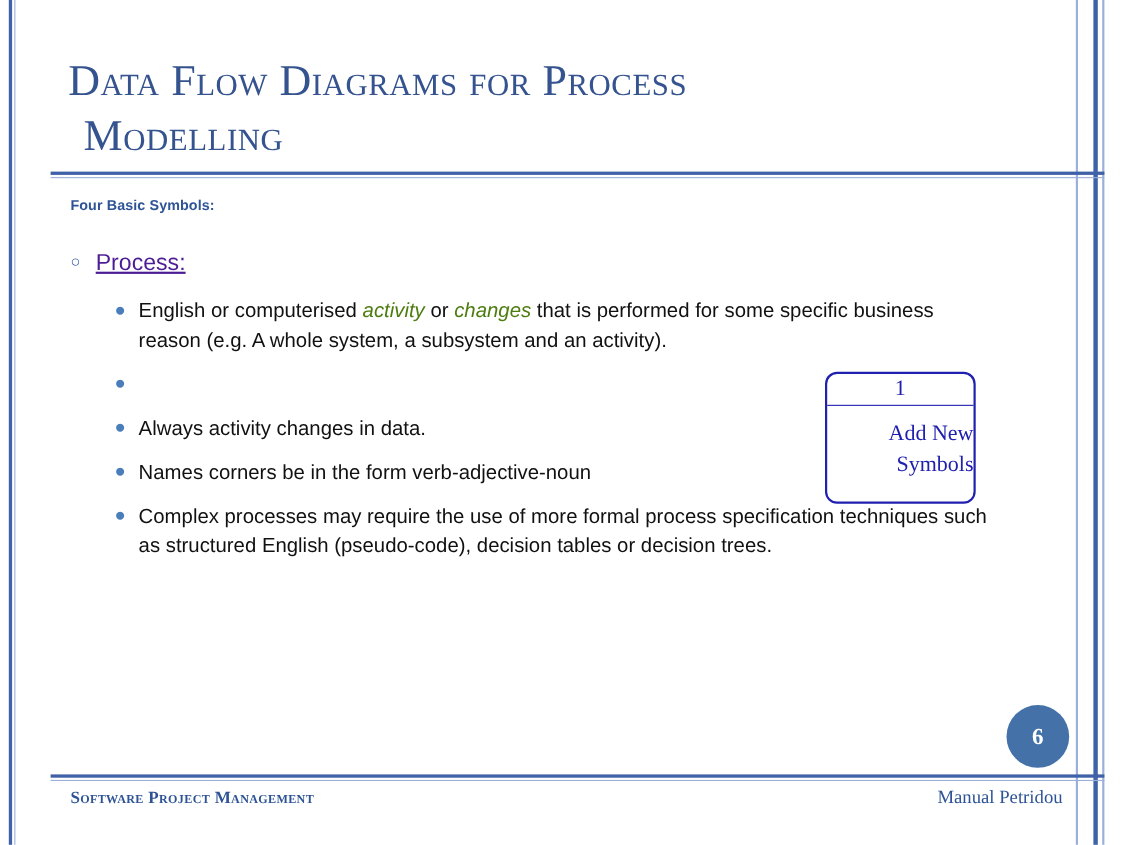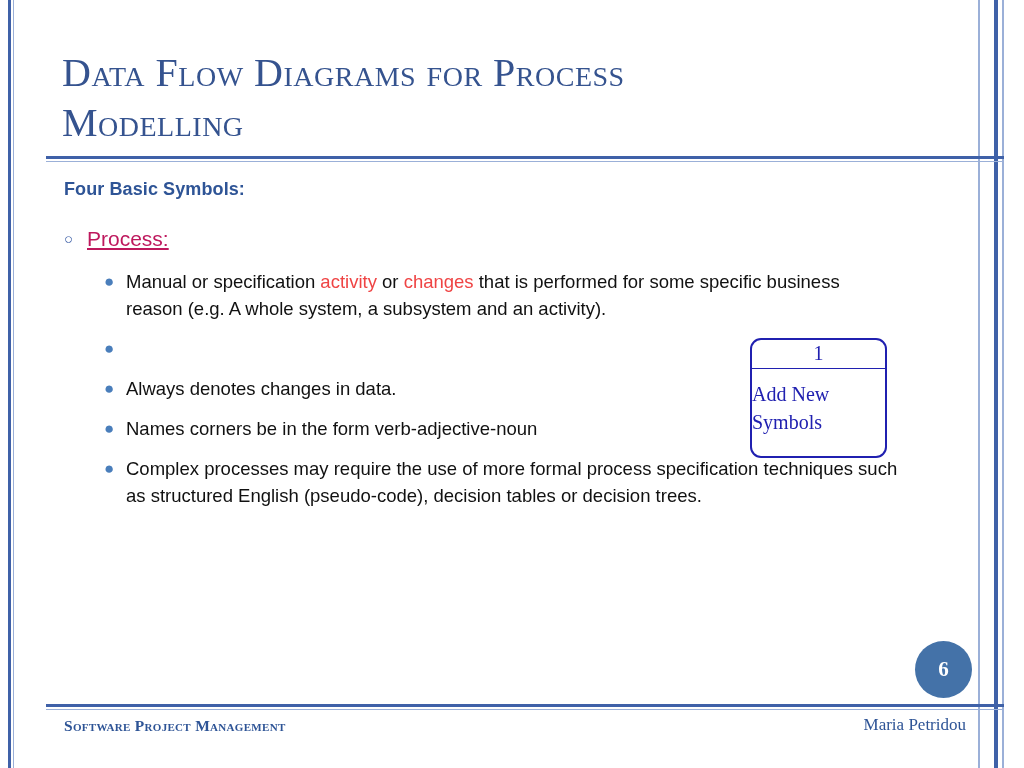--- a/index.html
+++ b/index.html
@@ -82,7 +82,7 @@
     font-variant: small-caps;
     letter-spacing: 0.5px;
   }
-  .title-line2 { display: block; }
+  .title-line2 { display: block; margin-left: 14px; }
 
   
   .title-rule {

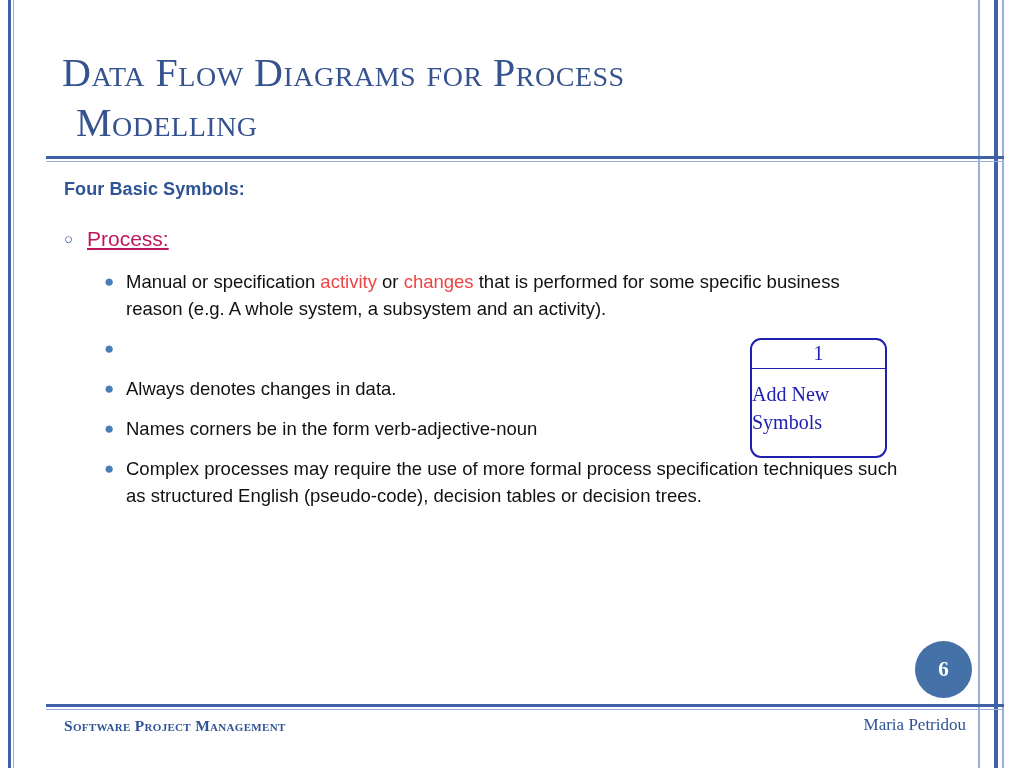--- a/index.html
+++ b/index.html
@@ -107,7 +107,7 @@
     position: absolute;
     left: 64px;
     top: 179px;
-    font-size: 18px;
+    font-size: 13px;
     font-weight: bold;
     color: #2e5496;
     letter-spacing: 0.1px;

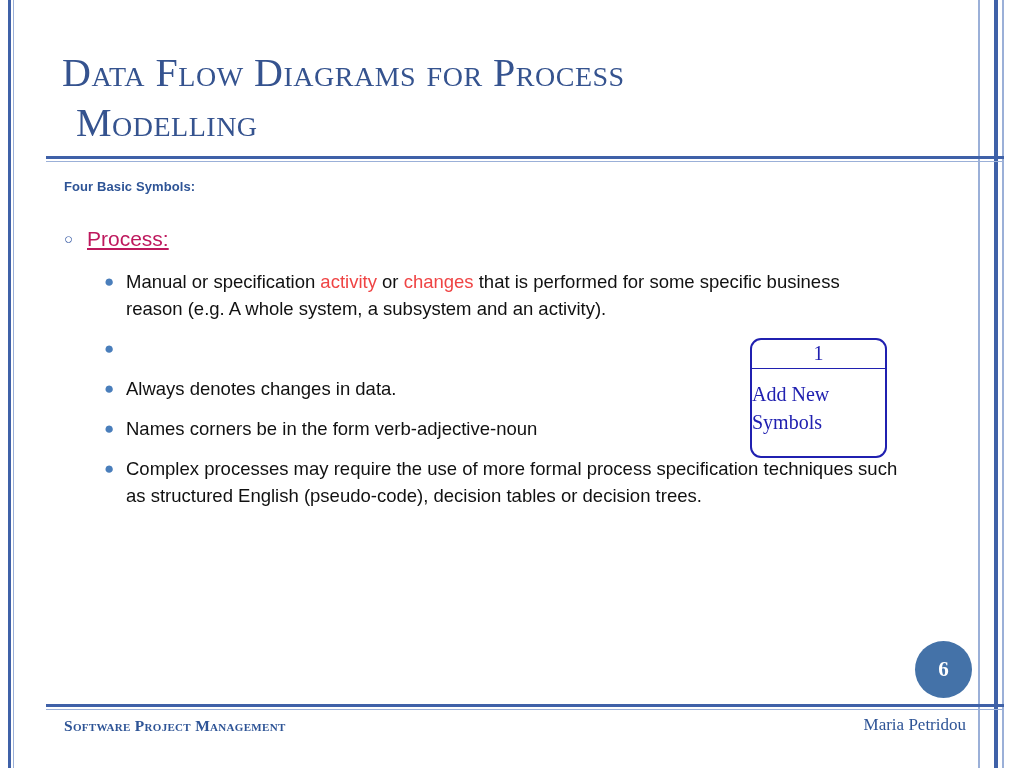--- a/index.html
+++ b/index.html
@@ -130,7 +130,7 @@
   }
   .lvl1-text {
     font-size: 21px;
-    color: #be185d;
+    color: #4c1d95;
     text-decoration: underline;
     line-height: 26px;
   }

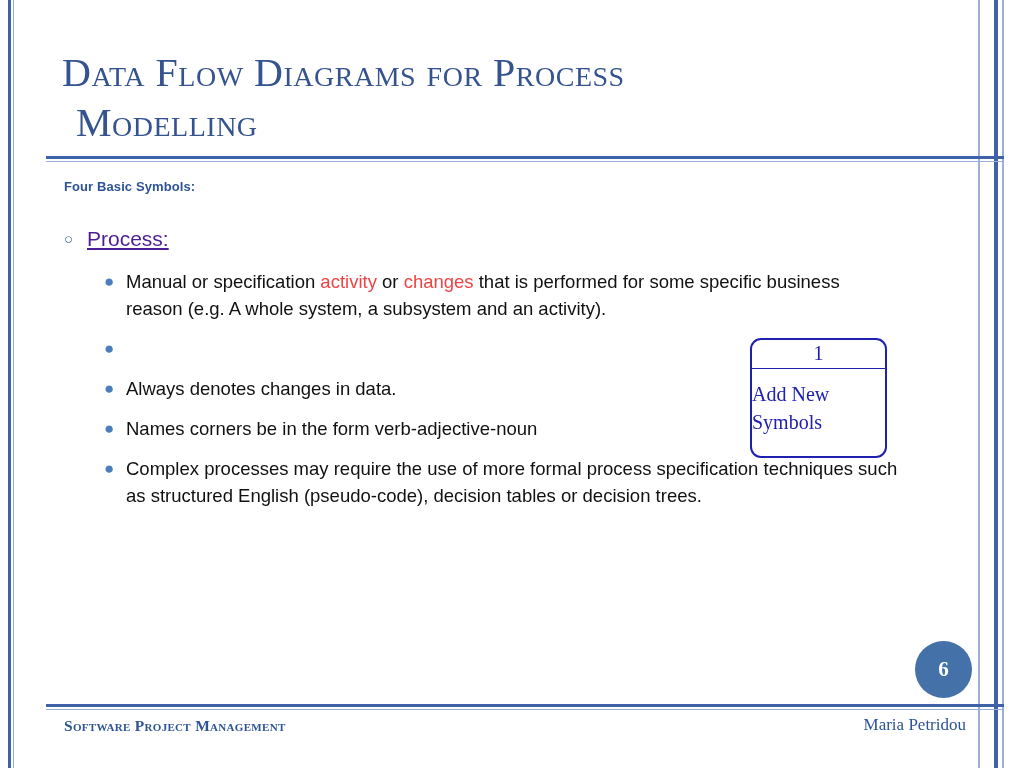--- a/index.html
+++ b/index.html
@@ -290,7 +290,7 @@
   <div class="bullets">
       <div class="bullet-row">
         <span class="bullet-dot">●</span>
-        <span class="bullet-text" style="max-width: 772px;"><span>Manual or specification </span><span class="ital-blue">activity</span><span> or </span><span class="ital-blue">changes</span><span> that is performed for some specific business reason (e.g. A whole system, a subsystem and an activity).</span></span>
+        <span class="bullet-text" style="max-width: 772px;"><span>English or computerised </span><span class="ital-blue">activity</span><span> or </span><span class="ital-blue">changes</span><span> that is performed for some specific business reason (e.g. A whole system, a subsystem and an activity).</span></span>
       </div>
       <div class="bullet-row">
         <span class="bullet-dot">●</span>

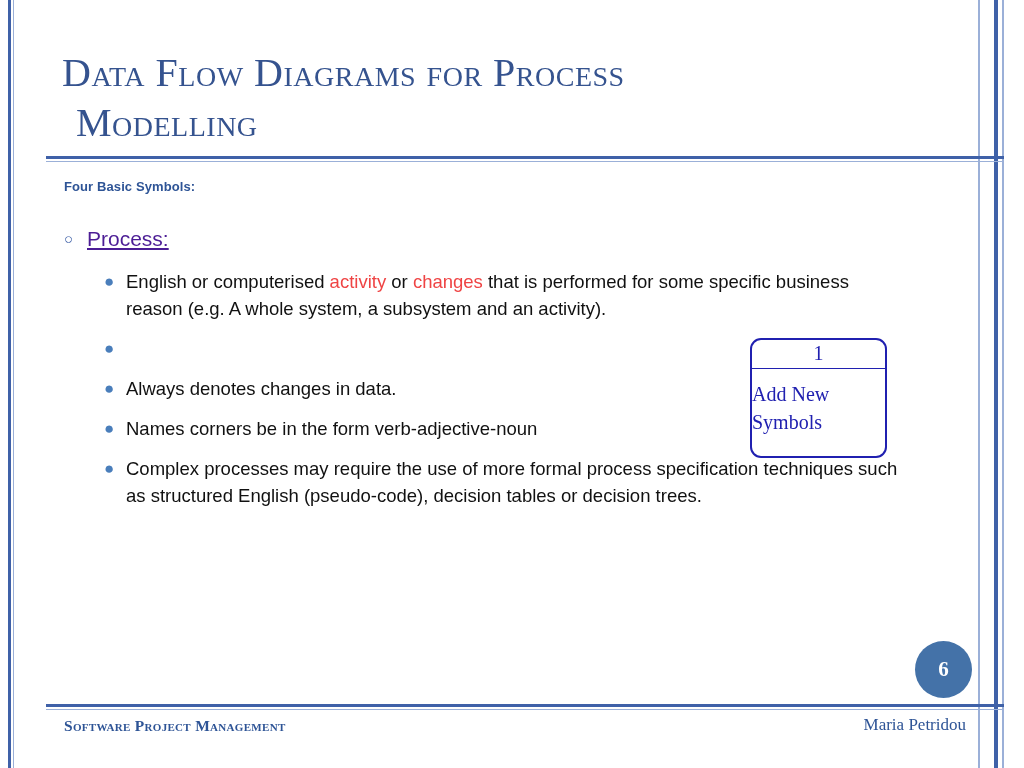--- a/index.html
+++ b/index.html
@@ -160,7 +160,8 @@
     max-width: 772px;
   }
   .ital-blue {
-    color: #ef4444;
+    font-style: italic;
+    color: #4d7c0f;
   }
 
   

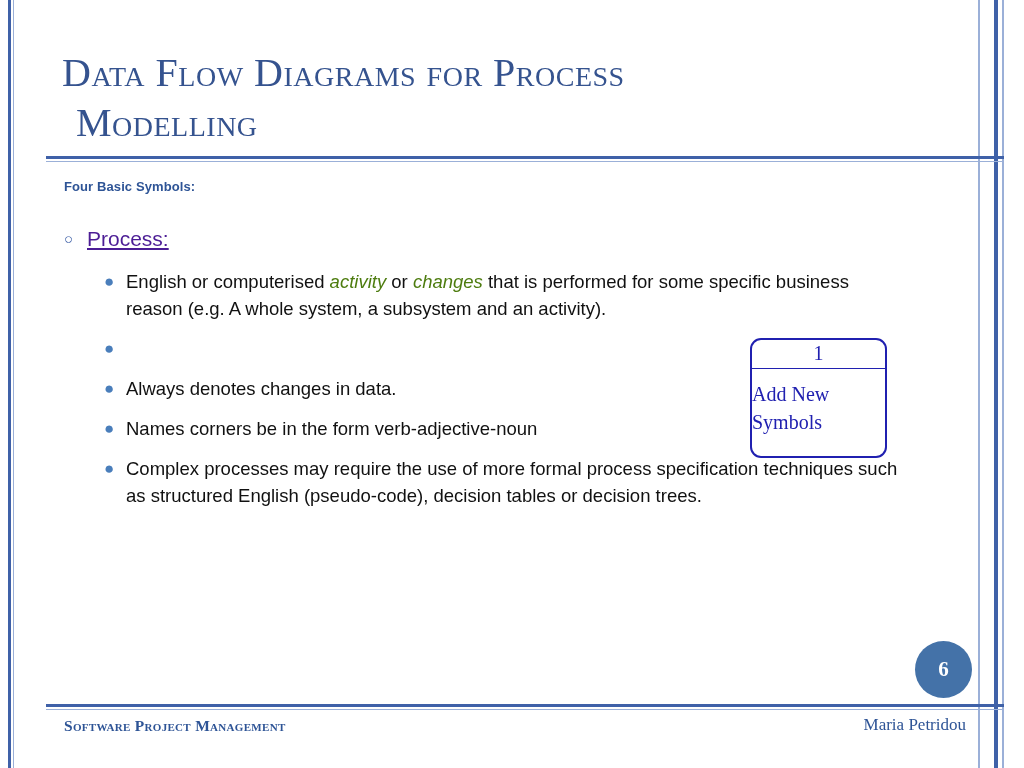--- a/index.html
+++ b/index.html
@@ -298,7 +298,7 @@
       </div>
       <div class="bullet-row">
         <span class="bullet-dot">●</span>
-        <span class="bullet-text"><span>Always denotes changes in data.</span></span>
+        <span class="bullet-text"><span>Always activity changes in data.</span></span>
       </div>
       <div class="bullet-row">
         <span class="bullet-dot">●</span>

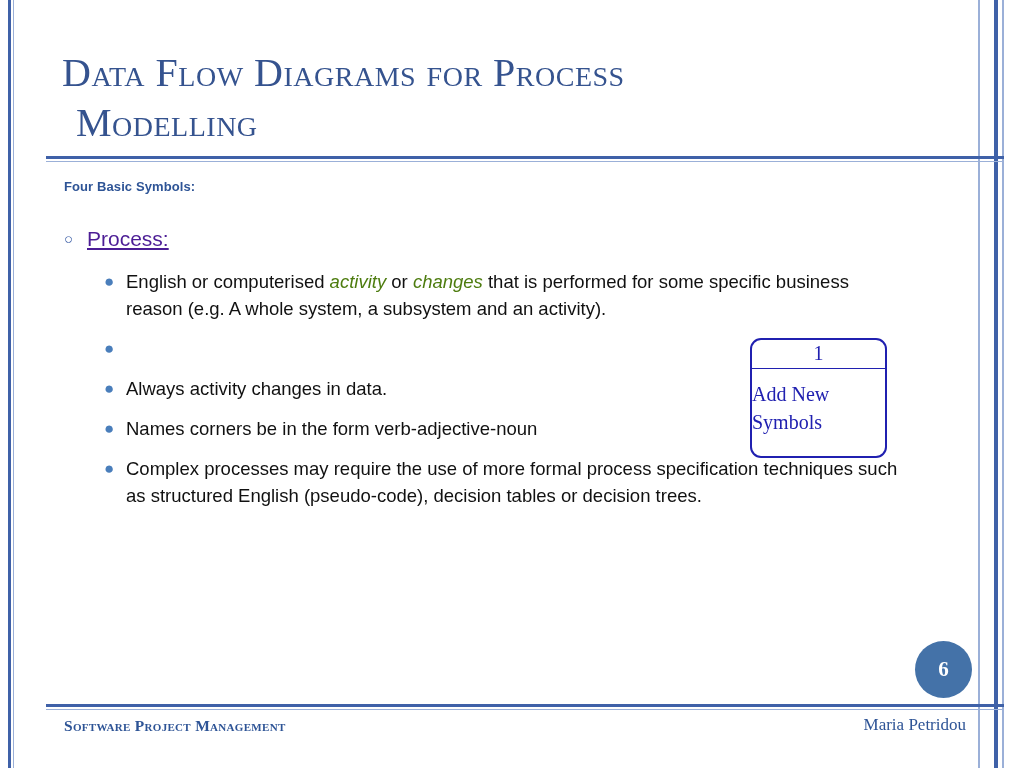--- a/index.html
+++ b/index.html
@@ -199,7 +199,7 @@
     left: 0;
     top: 40px;
     width: 100%;
-    text-align: left;
+    text-align: right;
     font-family: "Liberation Serif", serif;
     font-size: 20px;
     line-height: 28px;

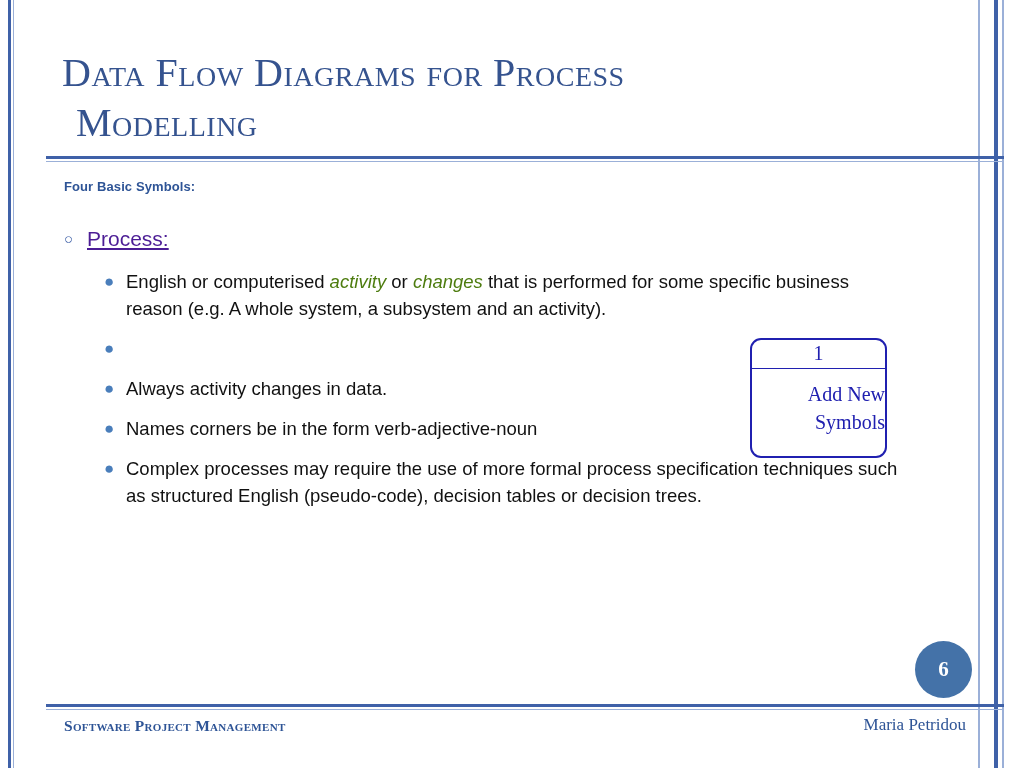--- a/index.html
+++ b/index.html
@@ -324,7 +324,7 @@
   <div class="footer-rule"></div>
   <div class="footer-rule-thin"></div>
   <div class="footer-left">Software Project Management</div>
-  <div class="footer-right">Maria Petridou</div>
+  <div class="footer-right">Manual Petridou</div>
 
 </div>
 

